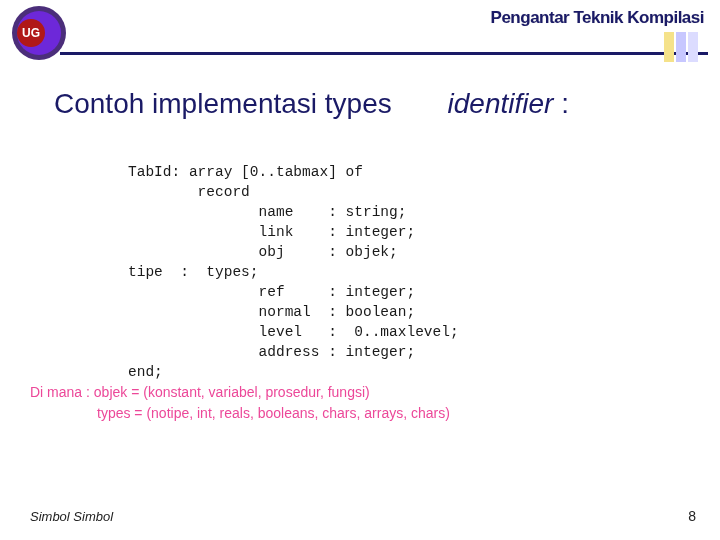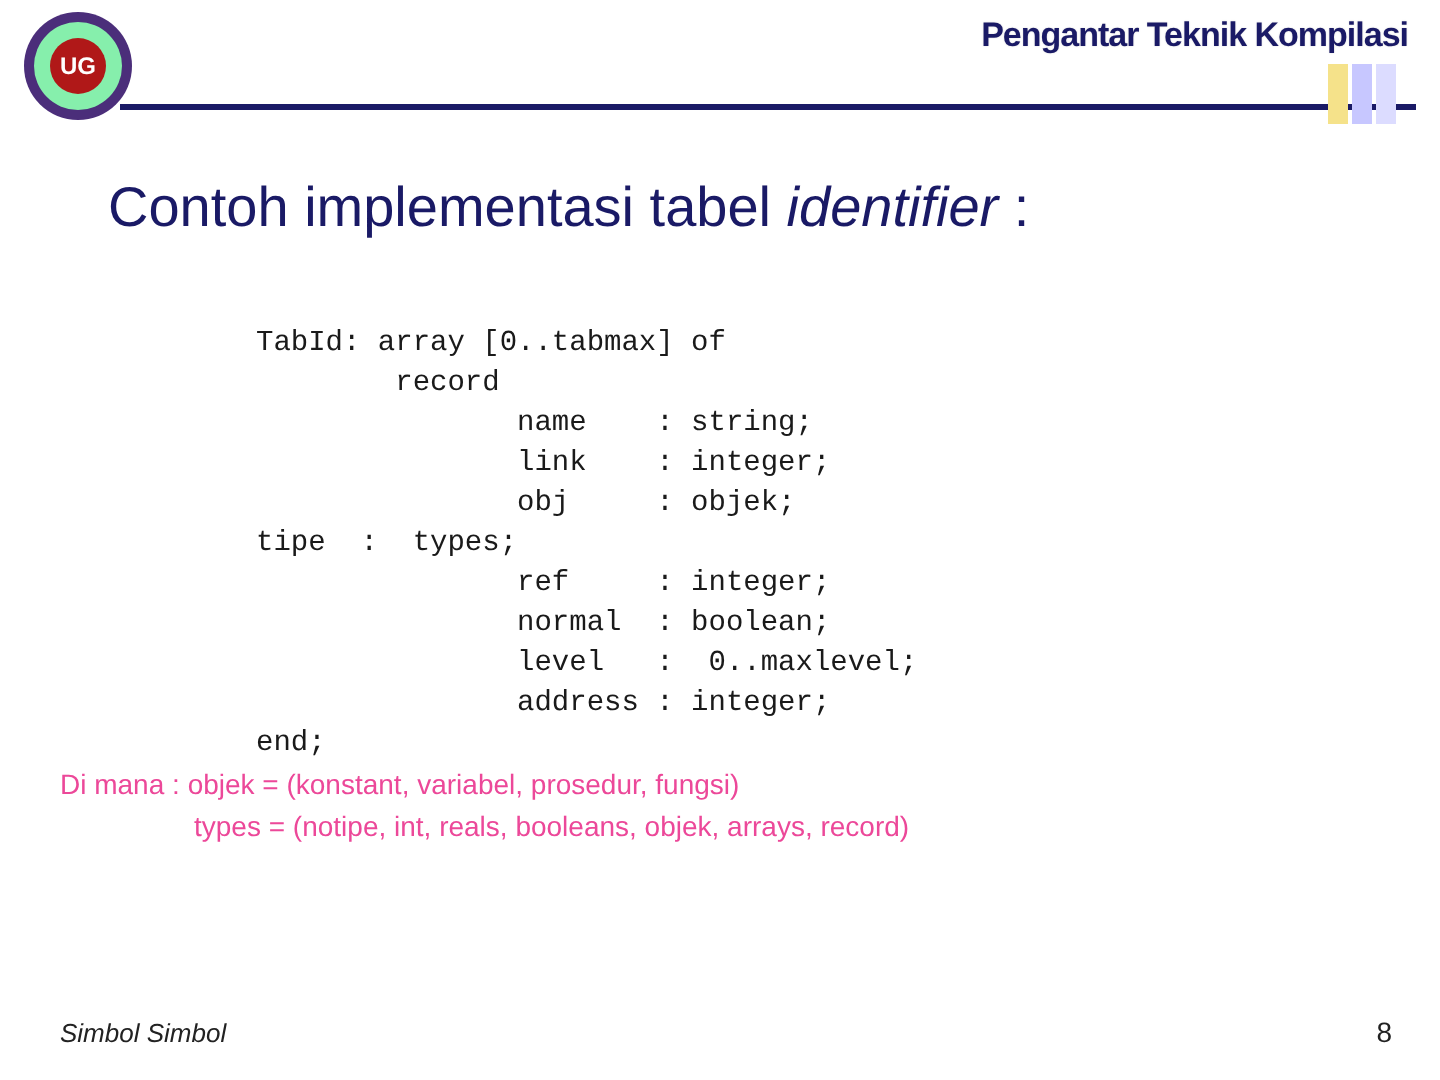--- a/index.html
+++ b/index.html
@@ -29,8 +29,8 @@
   }
   .logo .mid {
     width: 44px; height: 44px; border-radius: 50%;
-    background: #86efac;
-    display: flex; align-items: center; justify-content: center;
+    background: #6d28d9;
+    display: flex; align-items: center; 
   }
   .logo .badge {
     width: 28px; height: 28px; border-radius: 50%;

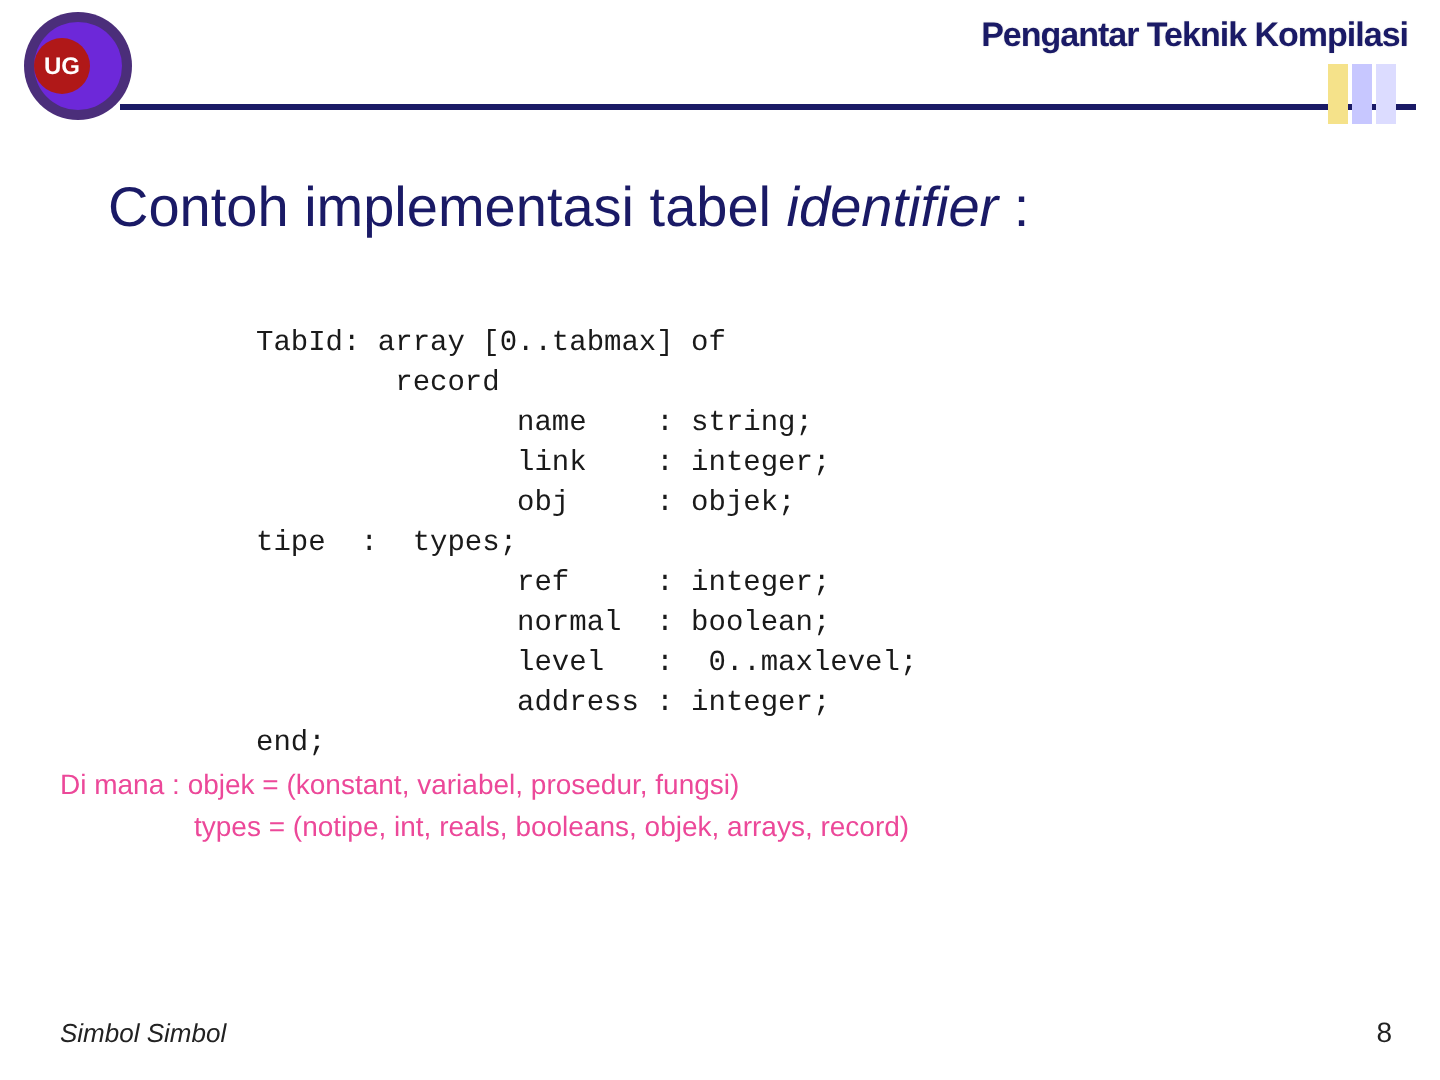--- a/index.html
+++ b/index.html
@@ -140,7 +140,7 @@
 </div>
 
 <div class="slide-title">
-  <span>Contoh implementasi tabel </span><span class="ital">identifier</span><span> :</span>
+  <span>Contoh implementasi types </span><span class="ital">identifier</span><span> :</span>
 </div>
 
 <pre class="code">TabId: array [0..tabmax] of

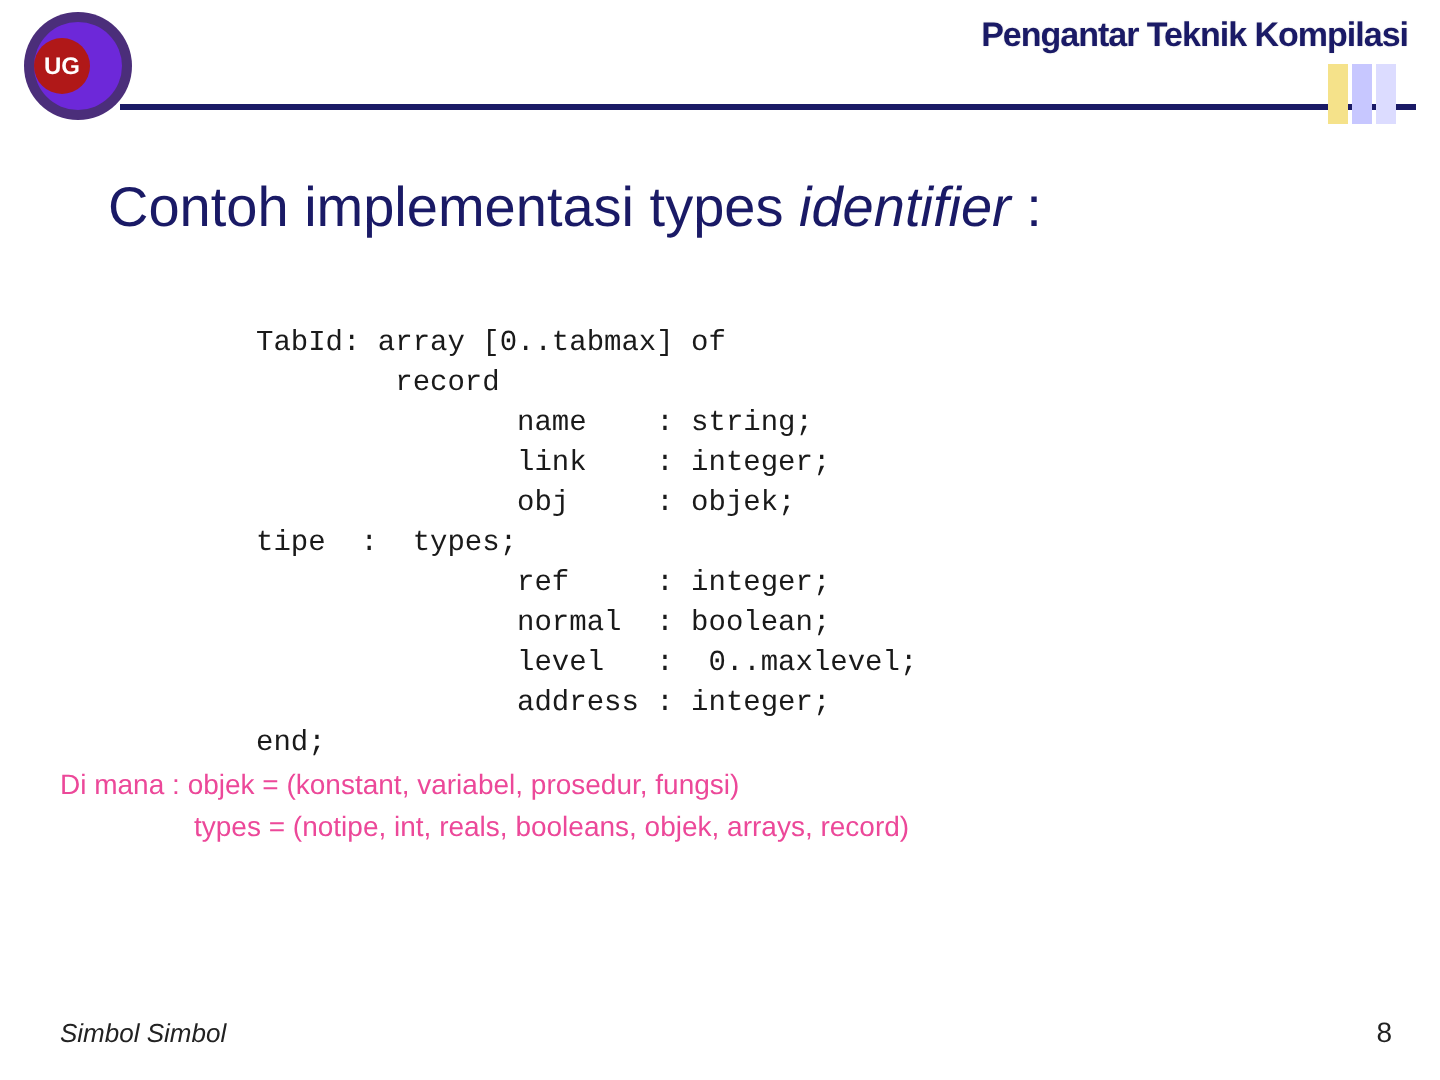--- a/index.html
+++ b/index.html
@@ -80,7 +80,7 @@
     font-size: 28px;
     color: #1a1a66;
   }
-  .slide-title .ital { font-style: italic; }
+  .slide-title .ital { font-style: italic; margin-left: 48px; }
   .code {
     position: absolute;
     left: 128px;

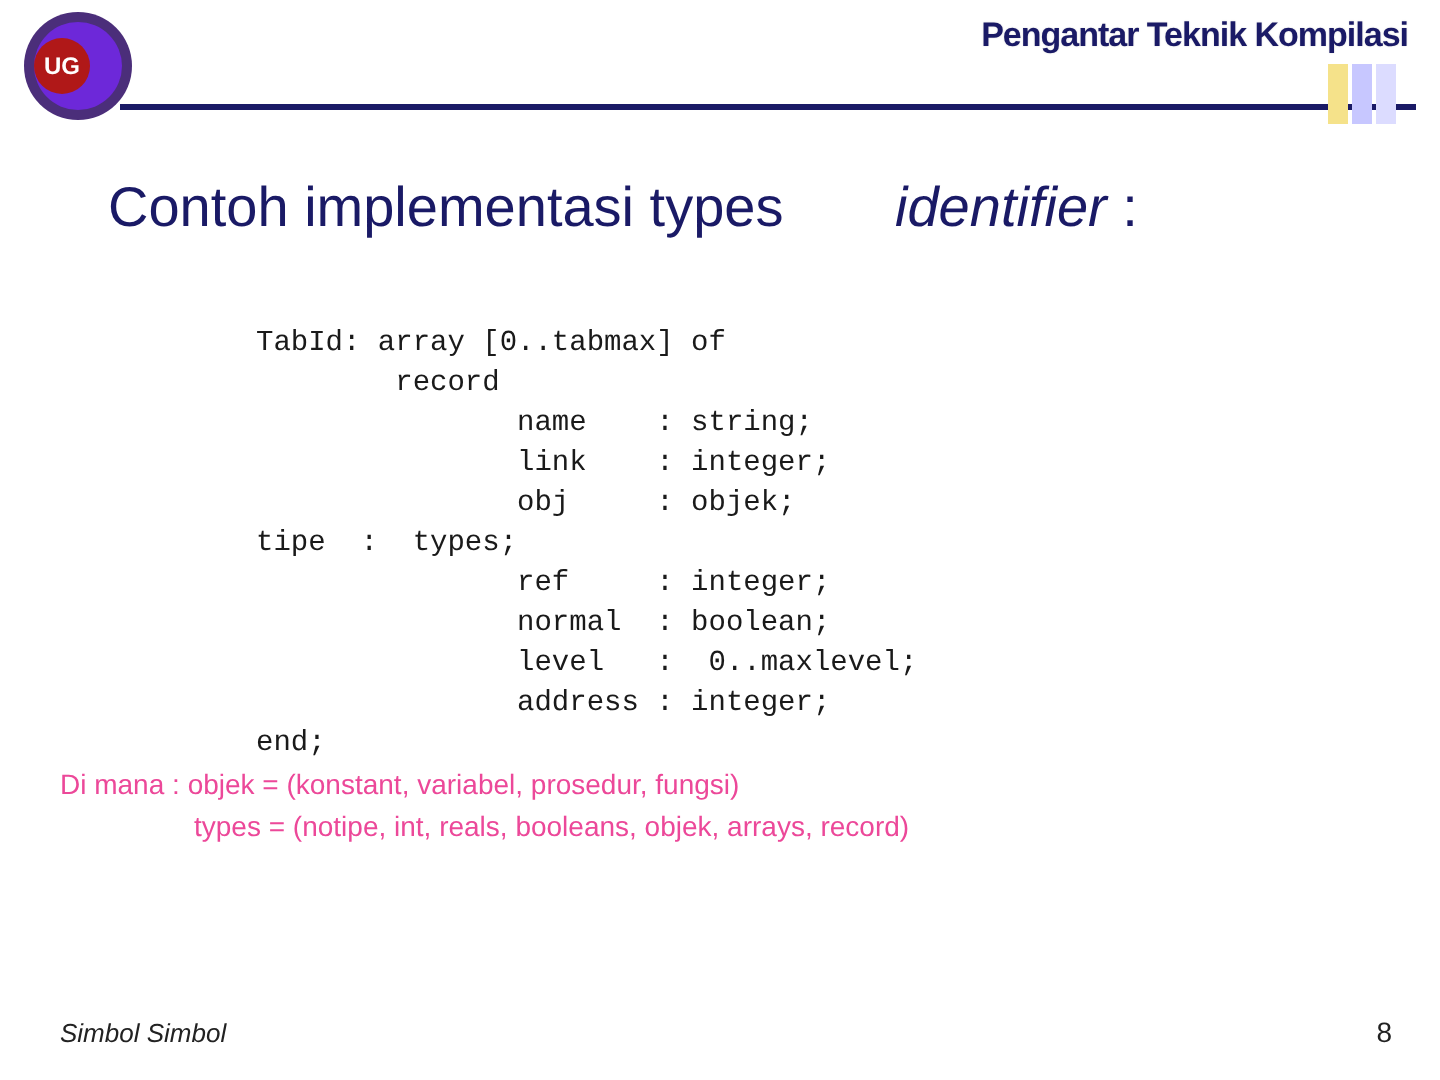--- a/index.html
+++ b/index.html
@@ -158,7 +158,7 @@
 <div class="note">
   <span>Di mana :</span>
   <span>objek = (konstant, variabel, prosedur, fungsi)</span><br>
-  <span class="indent">types = (notipe, int, reals, booleans, objek, arrays, record)</span>
+  <span class="indent">types = (notipe, int, reals, booleans, chars, arrays, chars)</span>
 </div>
 
 <div class="footer-left">Simbol Simbol</div>

